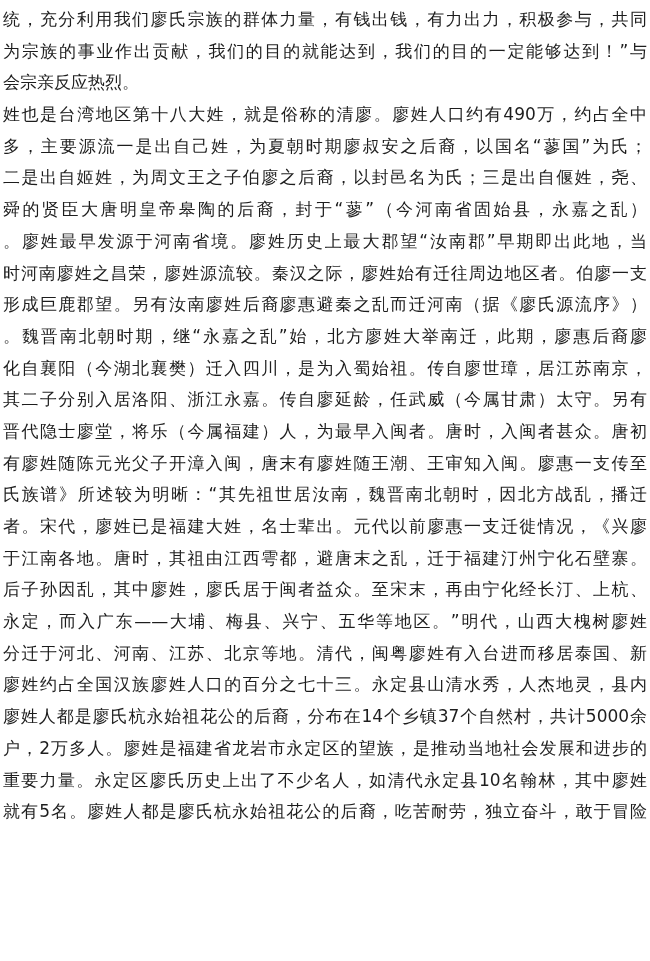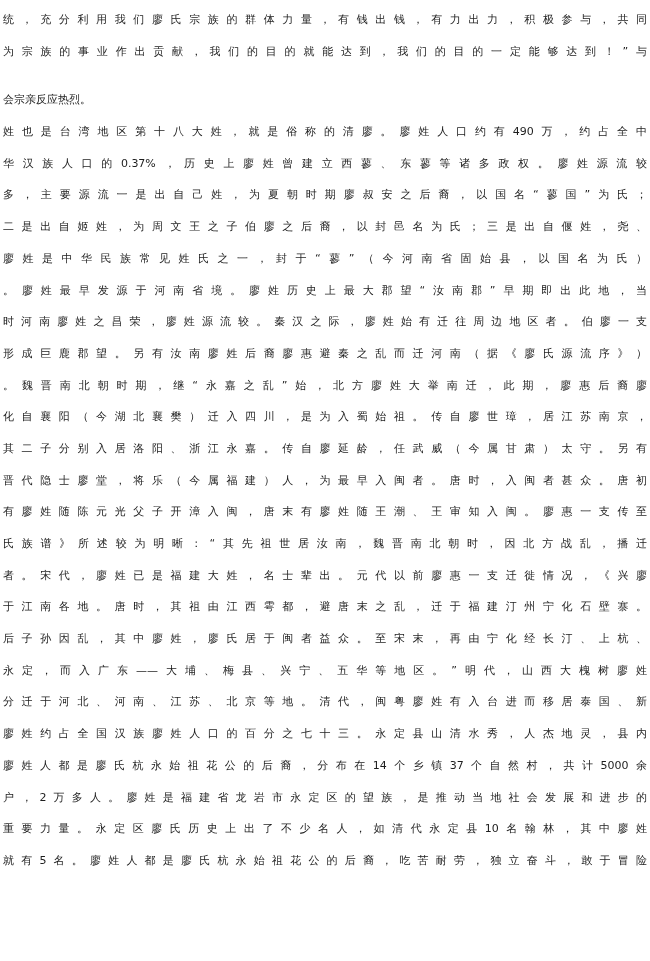--- a/index.html
+++ b/index.html
@@ -18,7 +18,7 @@
     height: 691px;
     padding: 4px 3px 0 3px;
     font-family: "DejaVu Sans", "Liberation Sans", sans-serif;
-    font-size: 11px;
+    font-size: 17px;
     font-weight: 400;
     color: #1d1d1d;
   }

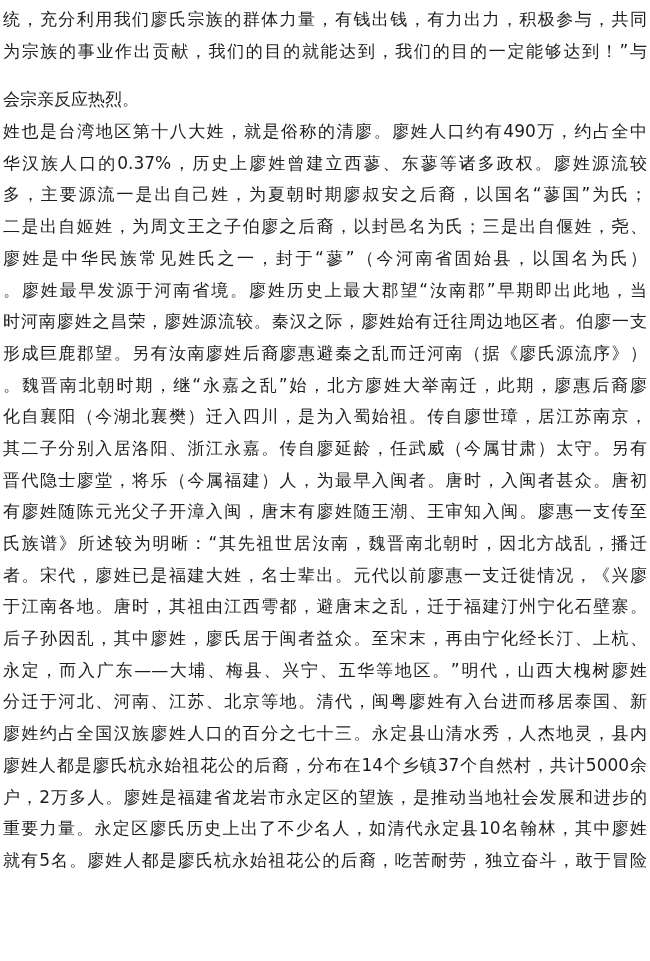--- a/index.html
+++ b/index.html
@@ -34,7 +34,6 @@
   
   .line:nth-child(3) {
     text-align-last: left;
-    margin-top: 17px;
   }
 </style>
 </head>

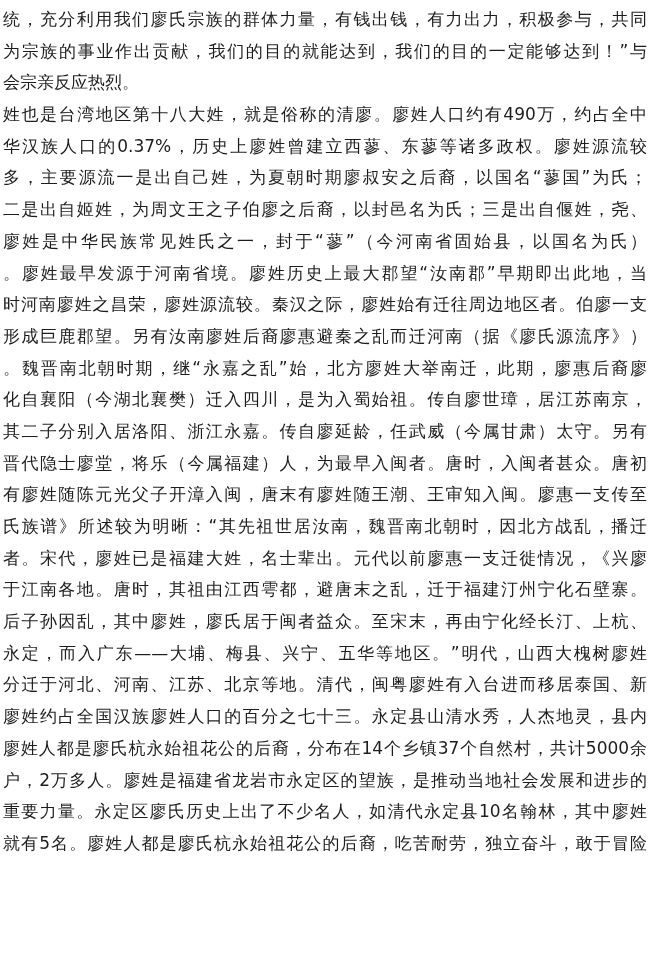--- a/index.html
+++ b/index.html
@@ -44,7 +44,6 @@
     <div class="line">为宗族的事业作出贡献，我们的目的就能达到，我们的目的一定能够达到！”与</div>
     <div class="line">会宗亲反应热烈。</div>
     <div class="line">姓也是台湾地区第十八大姓，就是俗称的清廖。廖姓人口约有490万，约占全中</div>
-    <div class="line">华汉族人口的0.37%，历史上廖姓曾建立西蓼、东蓼等诸多政权。廖姓源流较</div>
     <div class="line">多，主要源流一是出自己姓，为夏朝时期廖叔安之后裔，以国名“蓼国”为氏；</div>
     <div class="line">二是出自姬姓，为周文王之子伯廖之后裔，以封邑名为氏；三是出自偃姓，尧、</div>
     <div class="line">廖姓是中华民族常见姓氏之一，封于“蓼”（今河南省固始县，以国名为氏）</div>

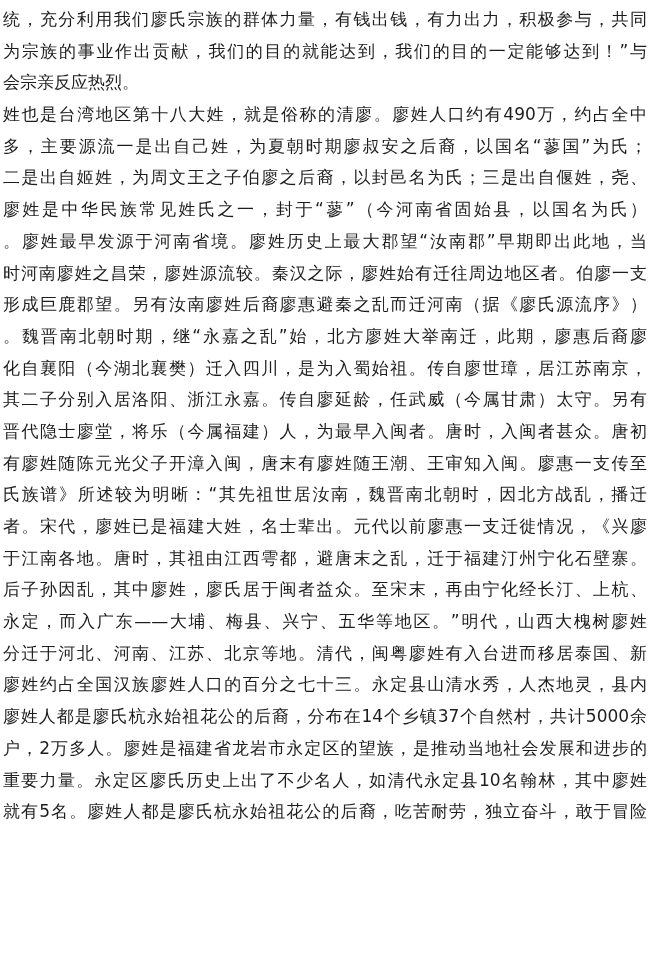--- a/index.html
+++ b/index.html
@@ -46,7 +46,7 @@
     <div class="line">姓也是台湾地区第十八大姓，就是俗称的清廖。廖姓人口约有490万，约占全中</div>
     <div class="line">多，主要源流一是出自己姓，为夏朝时期廖叔安之后裔，以国名“蓼国”为氏；</div>
     <div class="line">二是出自姬姓，为周文王之子伯廖之后裔，以封邑名为氏；三是出自偃姓，尧、</div>
-    <div class="line">廖姓是中华民族常见姓氏之一，封于“蓼”（今河南省固始县，以国名为氏）</div>
+    <div class="line">舜的贤臣大唐明皇帝皋陶的后裔，封于“蓼”（今河南省固始县，永嘉之乱）</div>
     <div class="line">。廖姓最早发源于河南省境。廖姓历史上最大郡望“汝南郡”早期即出此地，当</div>
     <div class="line">时河南廖姓之昌荣，廖姓源流较。秦汉之际，廖姓始有迁往周边地区者。伯廖一支</div>
     <div class="line">形成巨鹿郡望。另有汝南廖姓后裔廖惠避秦之乱而迁河南（据《廖氏源流序》）</div>

